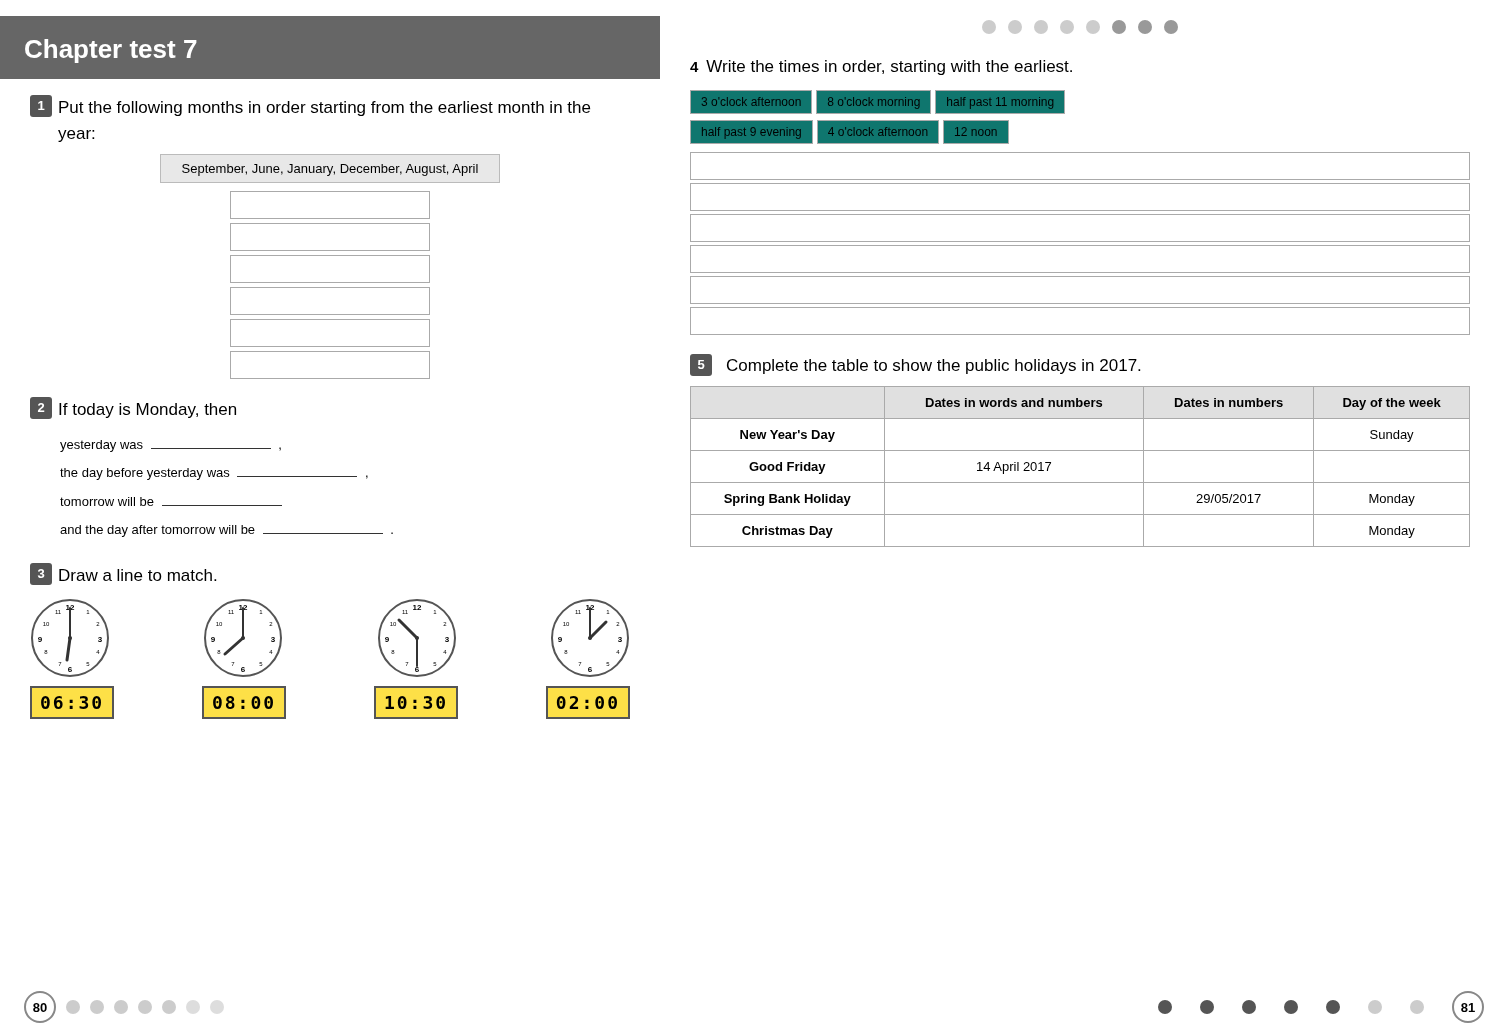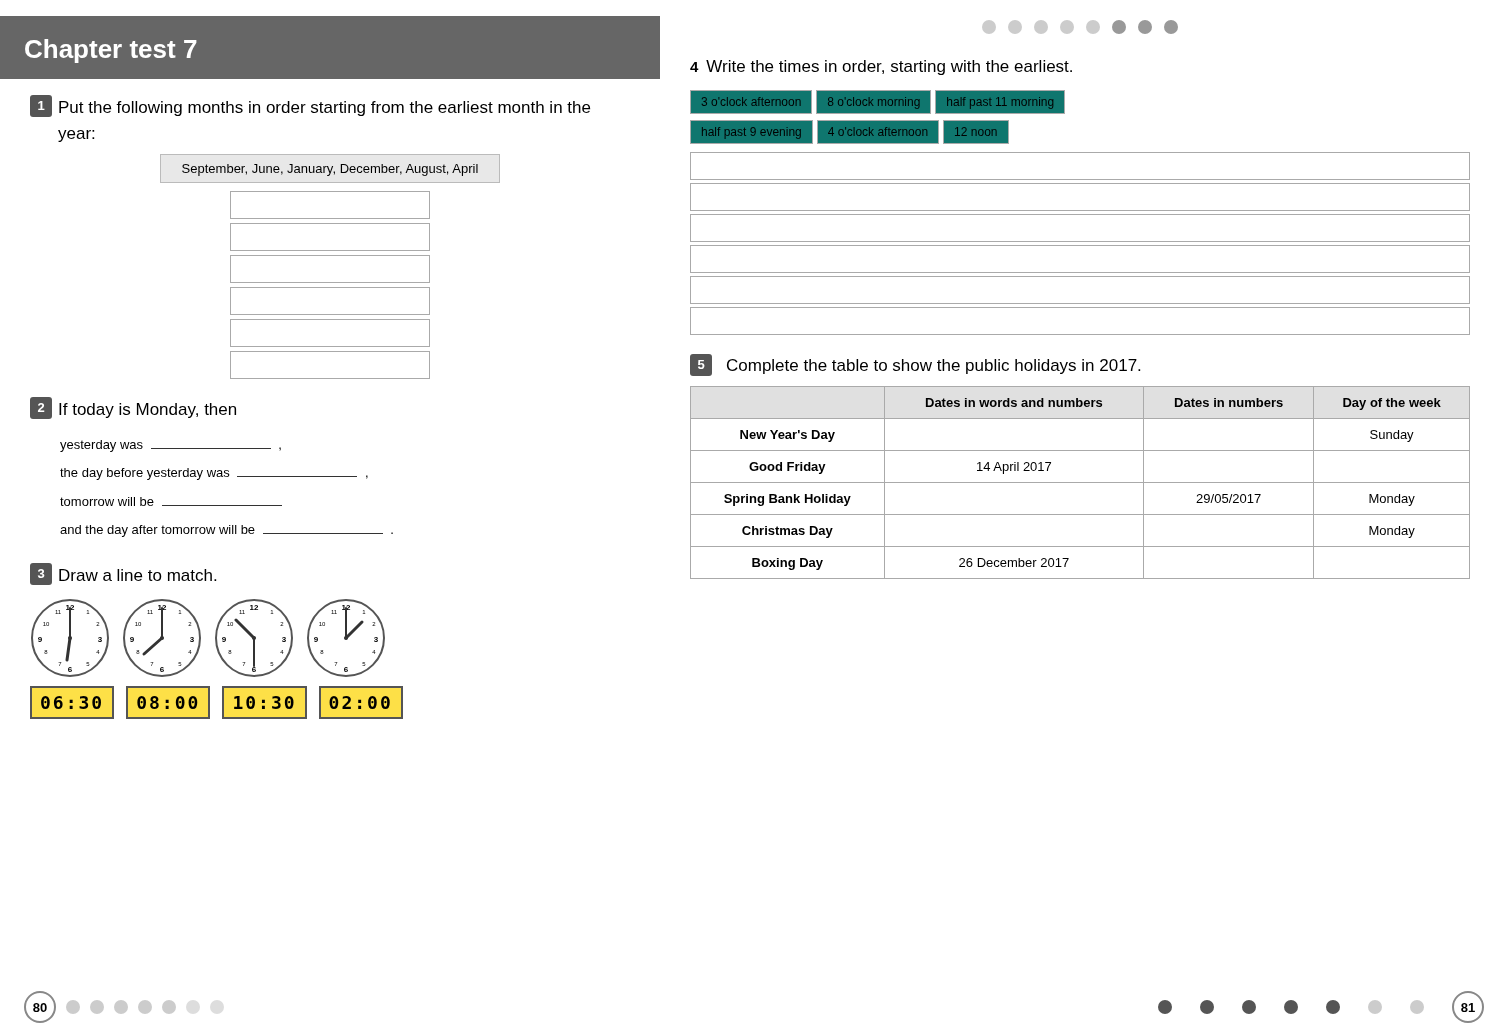--- a/index.html
+++ b/index.html
@@ -525,12 +525,6 @@
           <td></td>
           <td>Monday</td>
         </tr>
-        <tr>
-          <td>Boxing Day</td>
-          <td>26 December 2017</td>
-          <td></td>
-          <td></td>
-        </tr>
       </tbody>
     </table>
   </div>

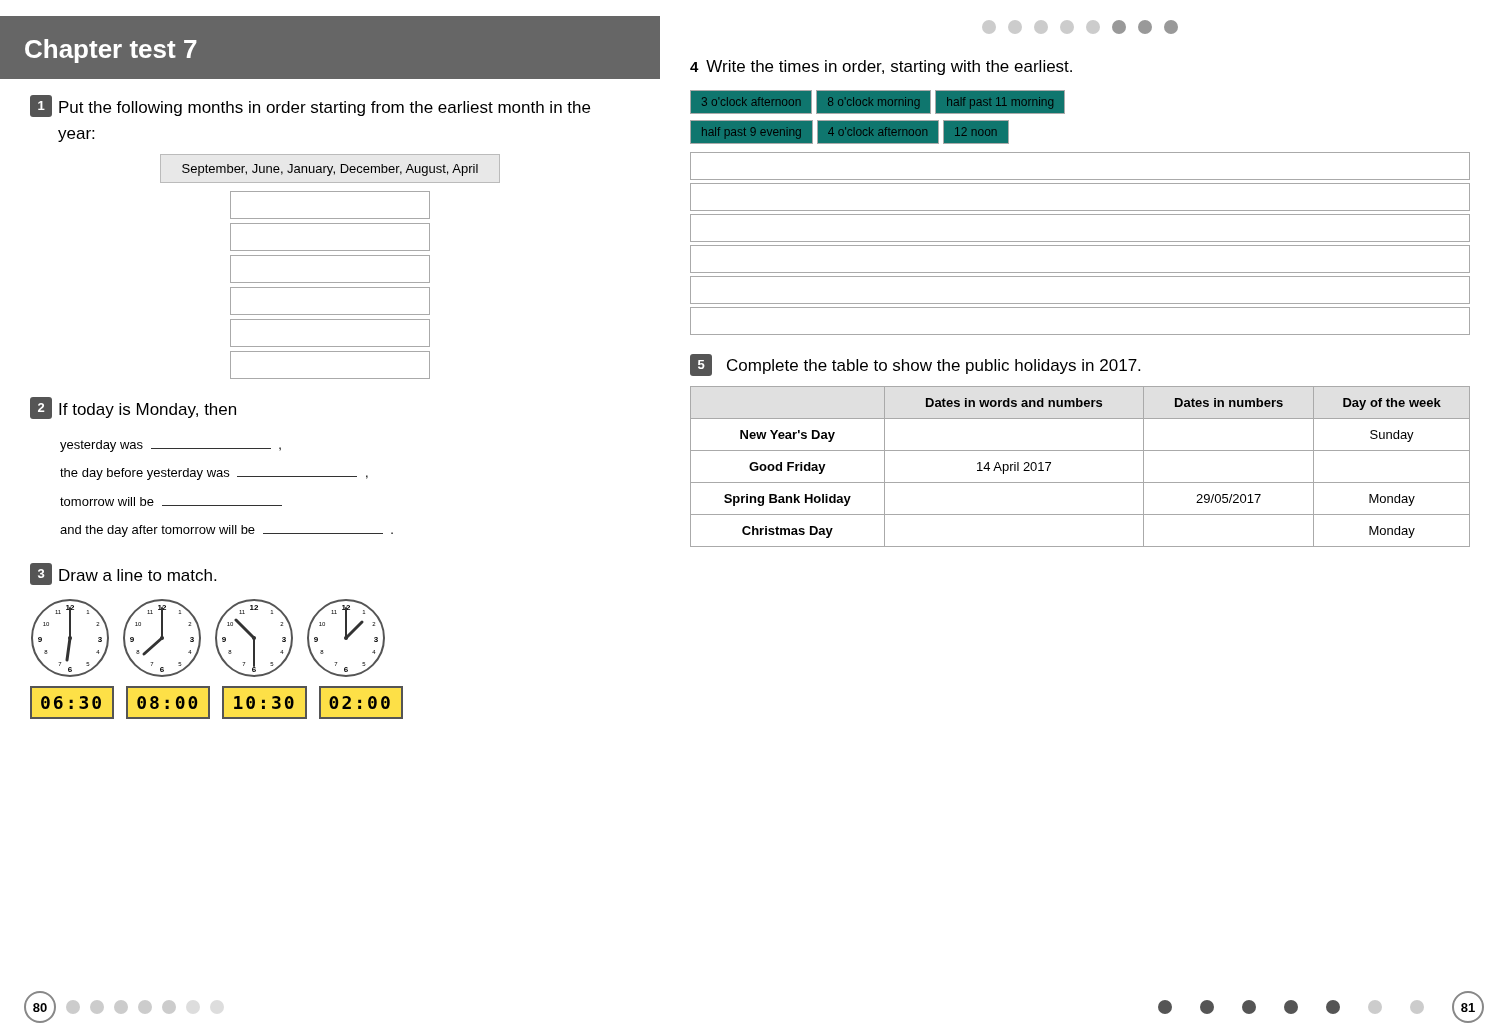--- a/index.html
+++ b/index.html
@@ -107,6 +107,7 @@
       gap: 12px;
       margin: 10px 0 8px;
       align-items: center;
+      justify-content: space-between;
     }
     .clock-container {
       display: flex;

